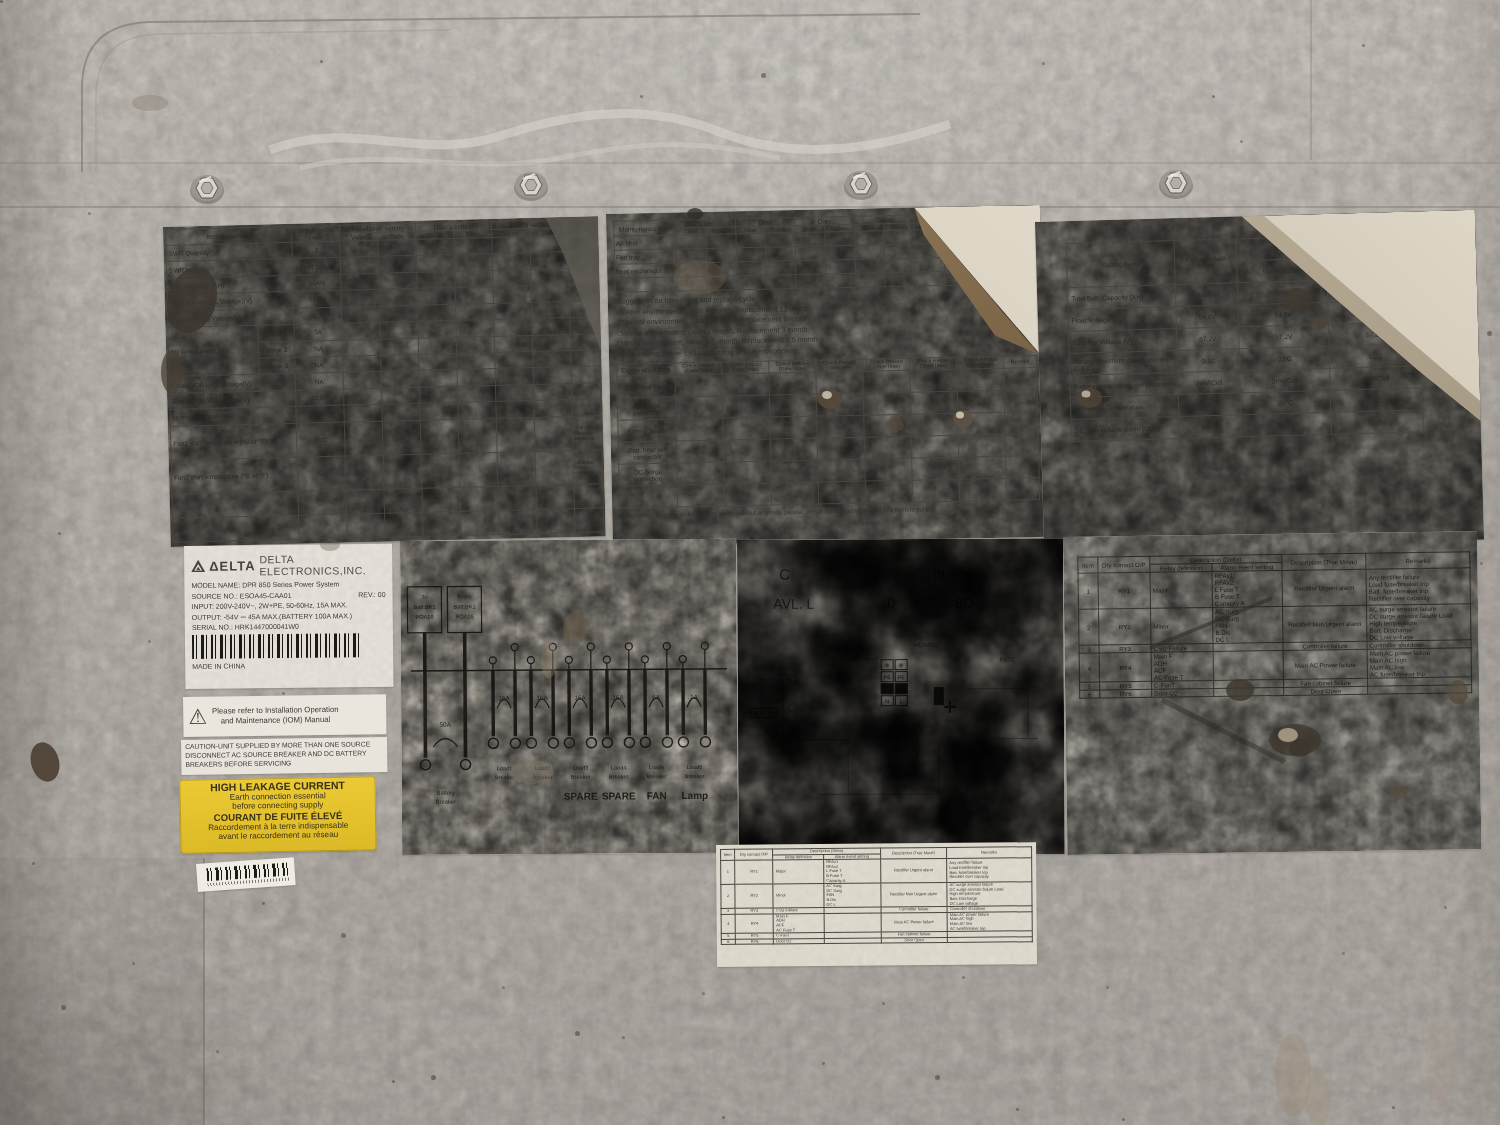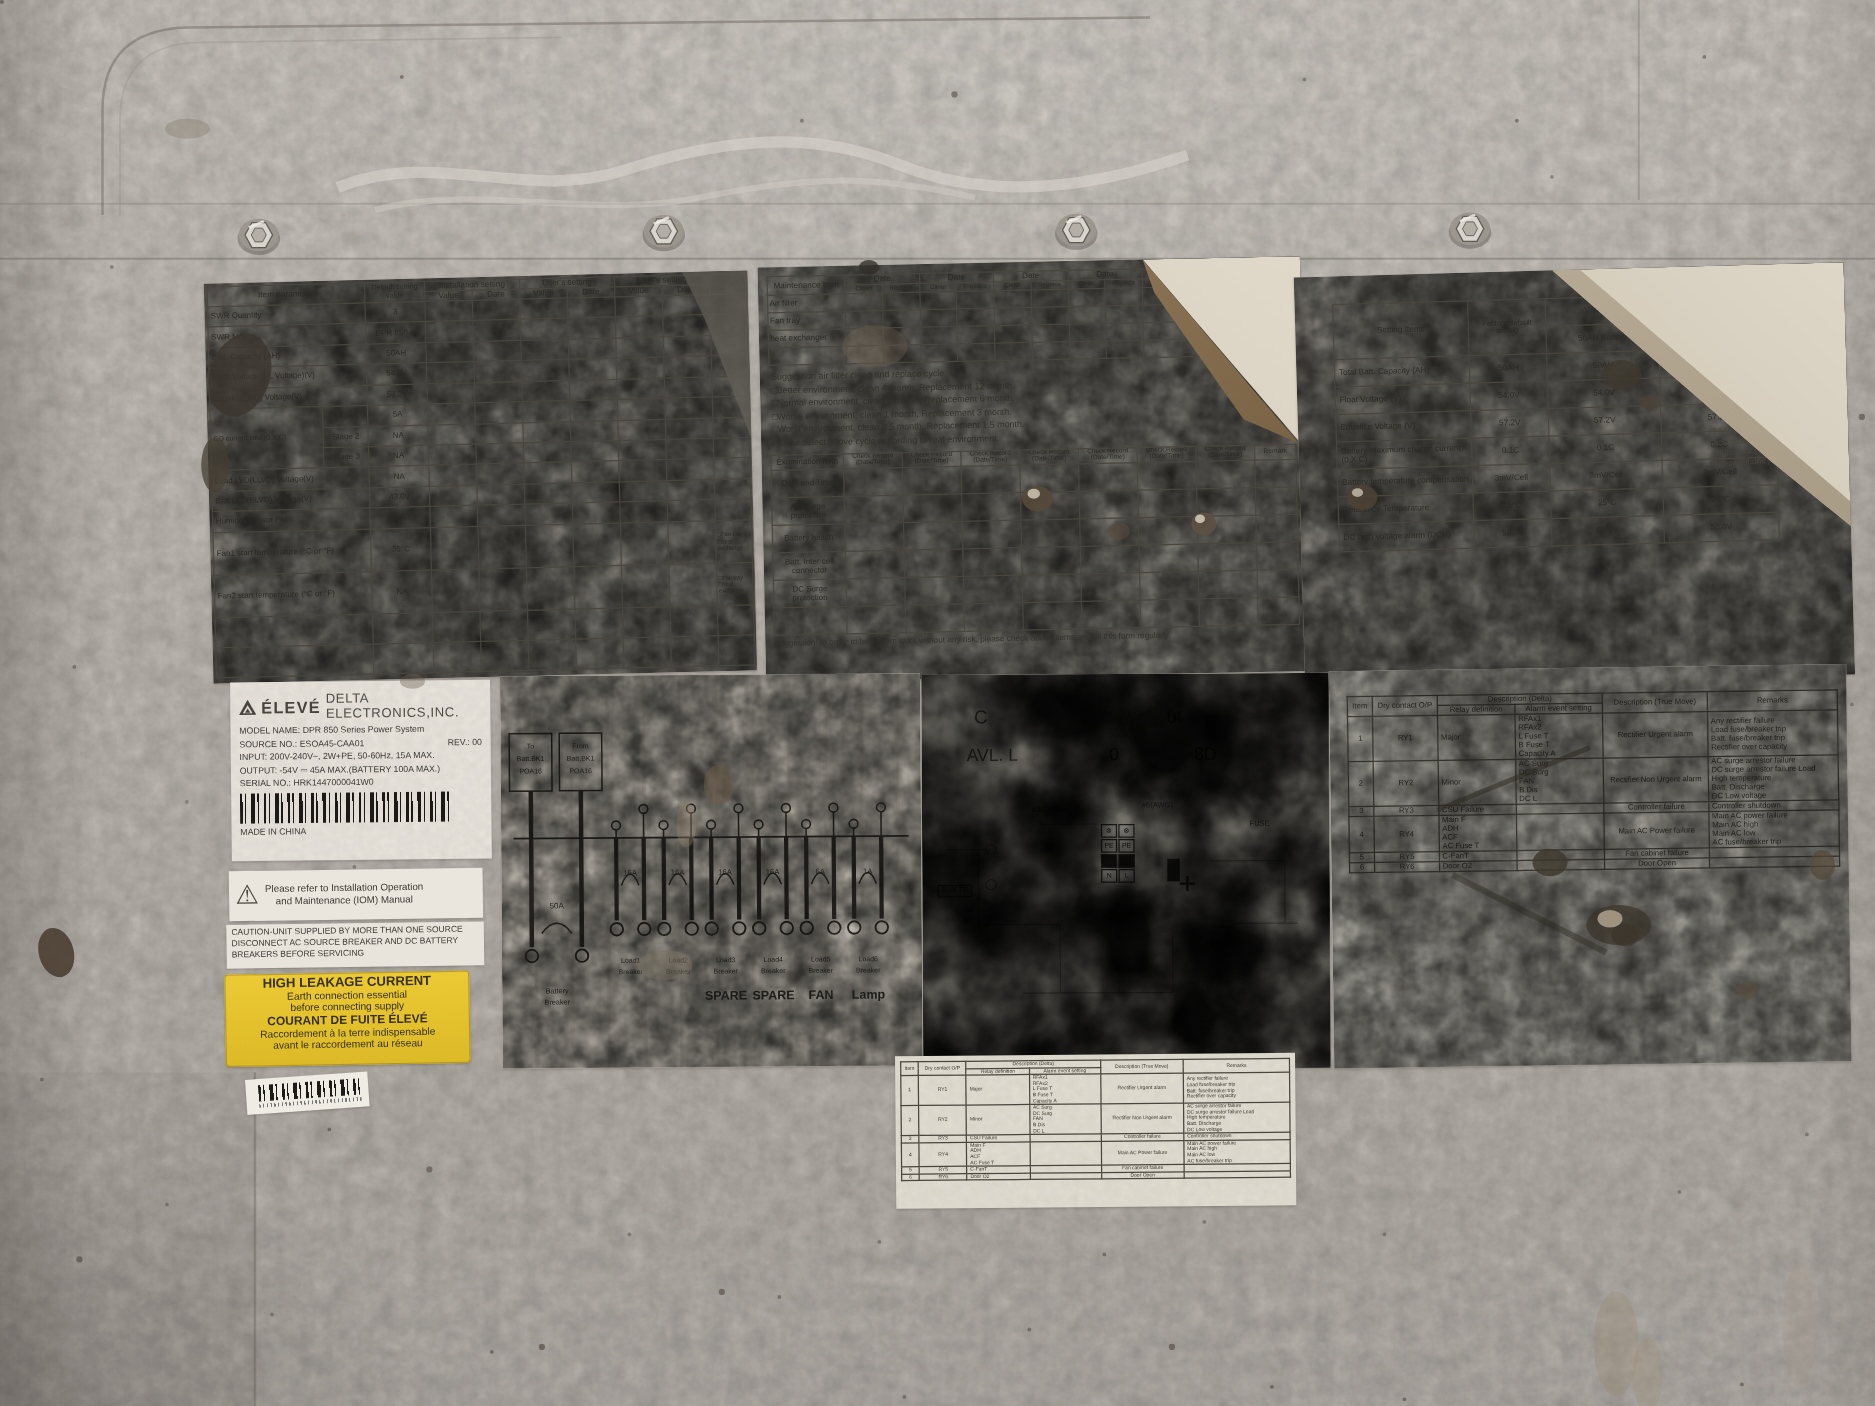--- a/index.html
+++ b/index.html
@@ -719,7 +719,7 @@
         <polygon points="8,5 12.5,12.5 3.5,12.5" fill="#e9e5dd"></polygon>
         <polygon points="8,8 10.5,12 5.5,12" fill="#4a4740"></polygon>
       </svg>
-      <span class="dl-brand">ÉLEVÉ</span>
+      <span class="dl-brand">ΔELTA</span>
       <span class="dl-co">DELTA ELECTRONICS,INC.</span>
     </div>
     <div class="delta-line">MODEL NAME: DPR 850 Series Power System</div>

